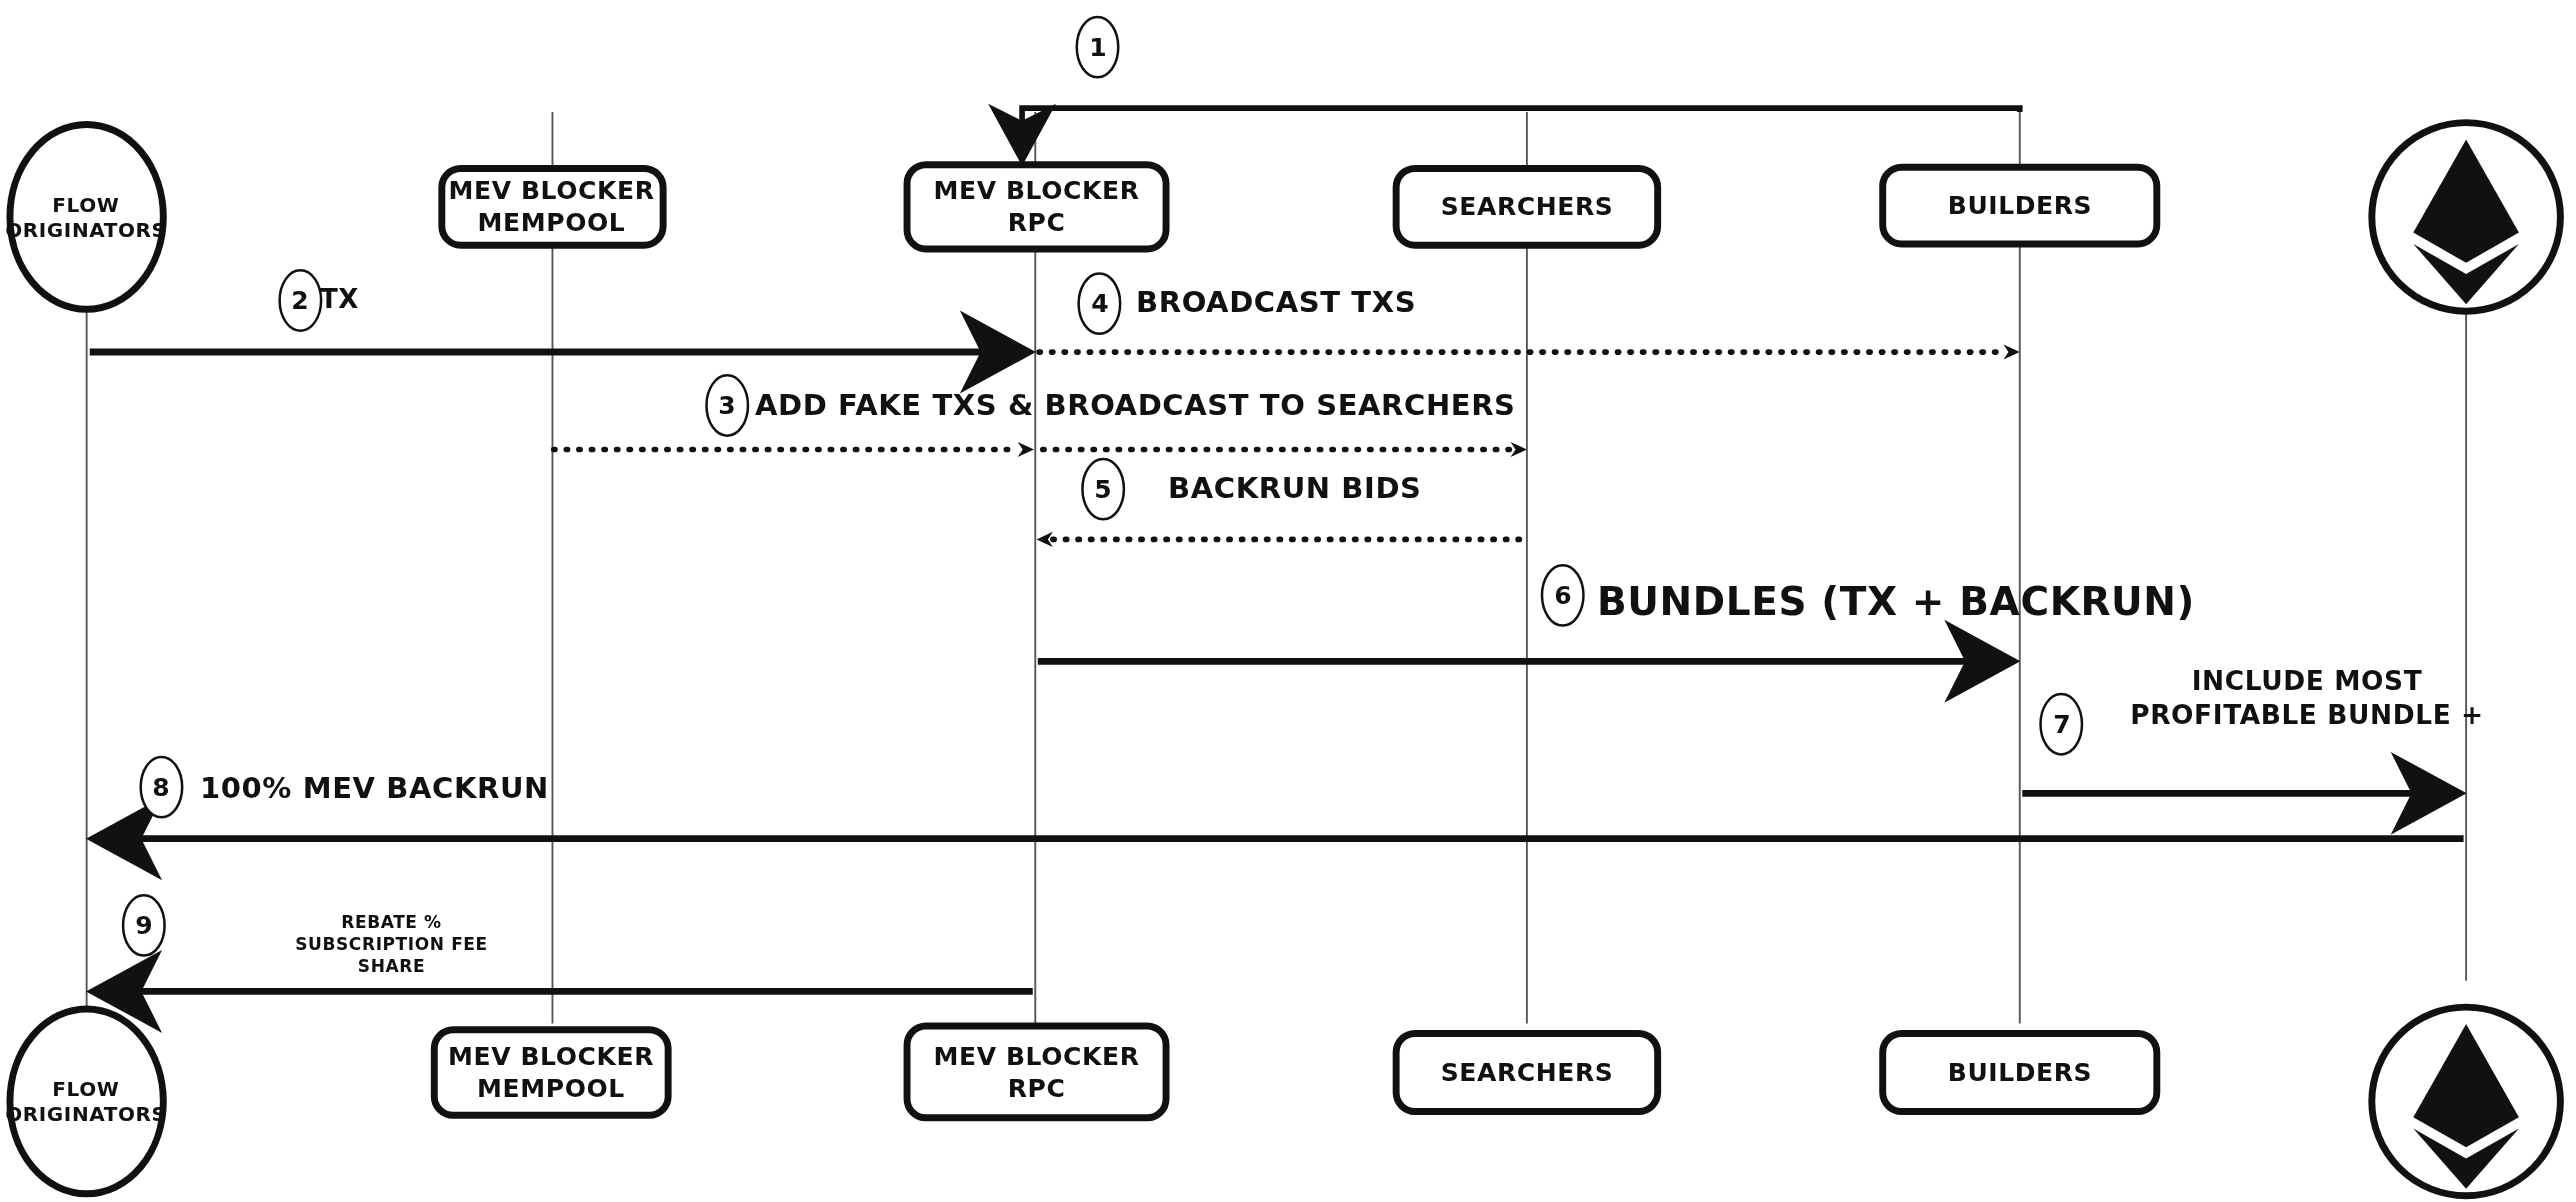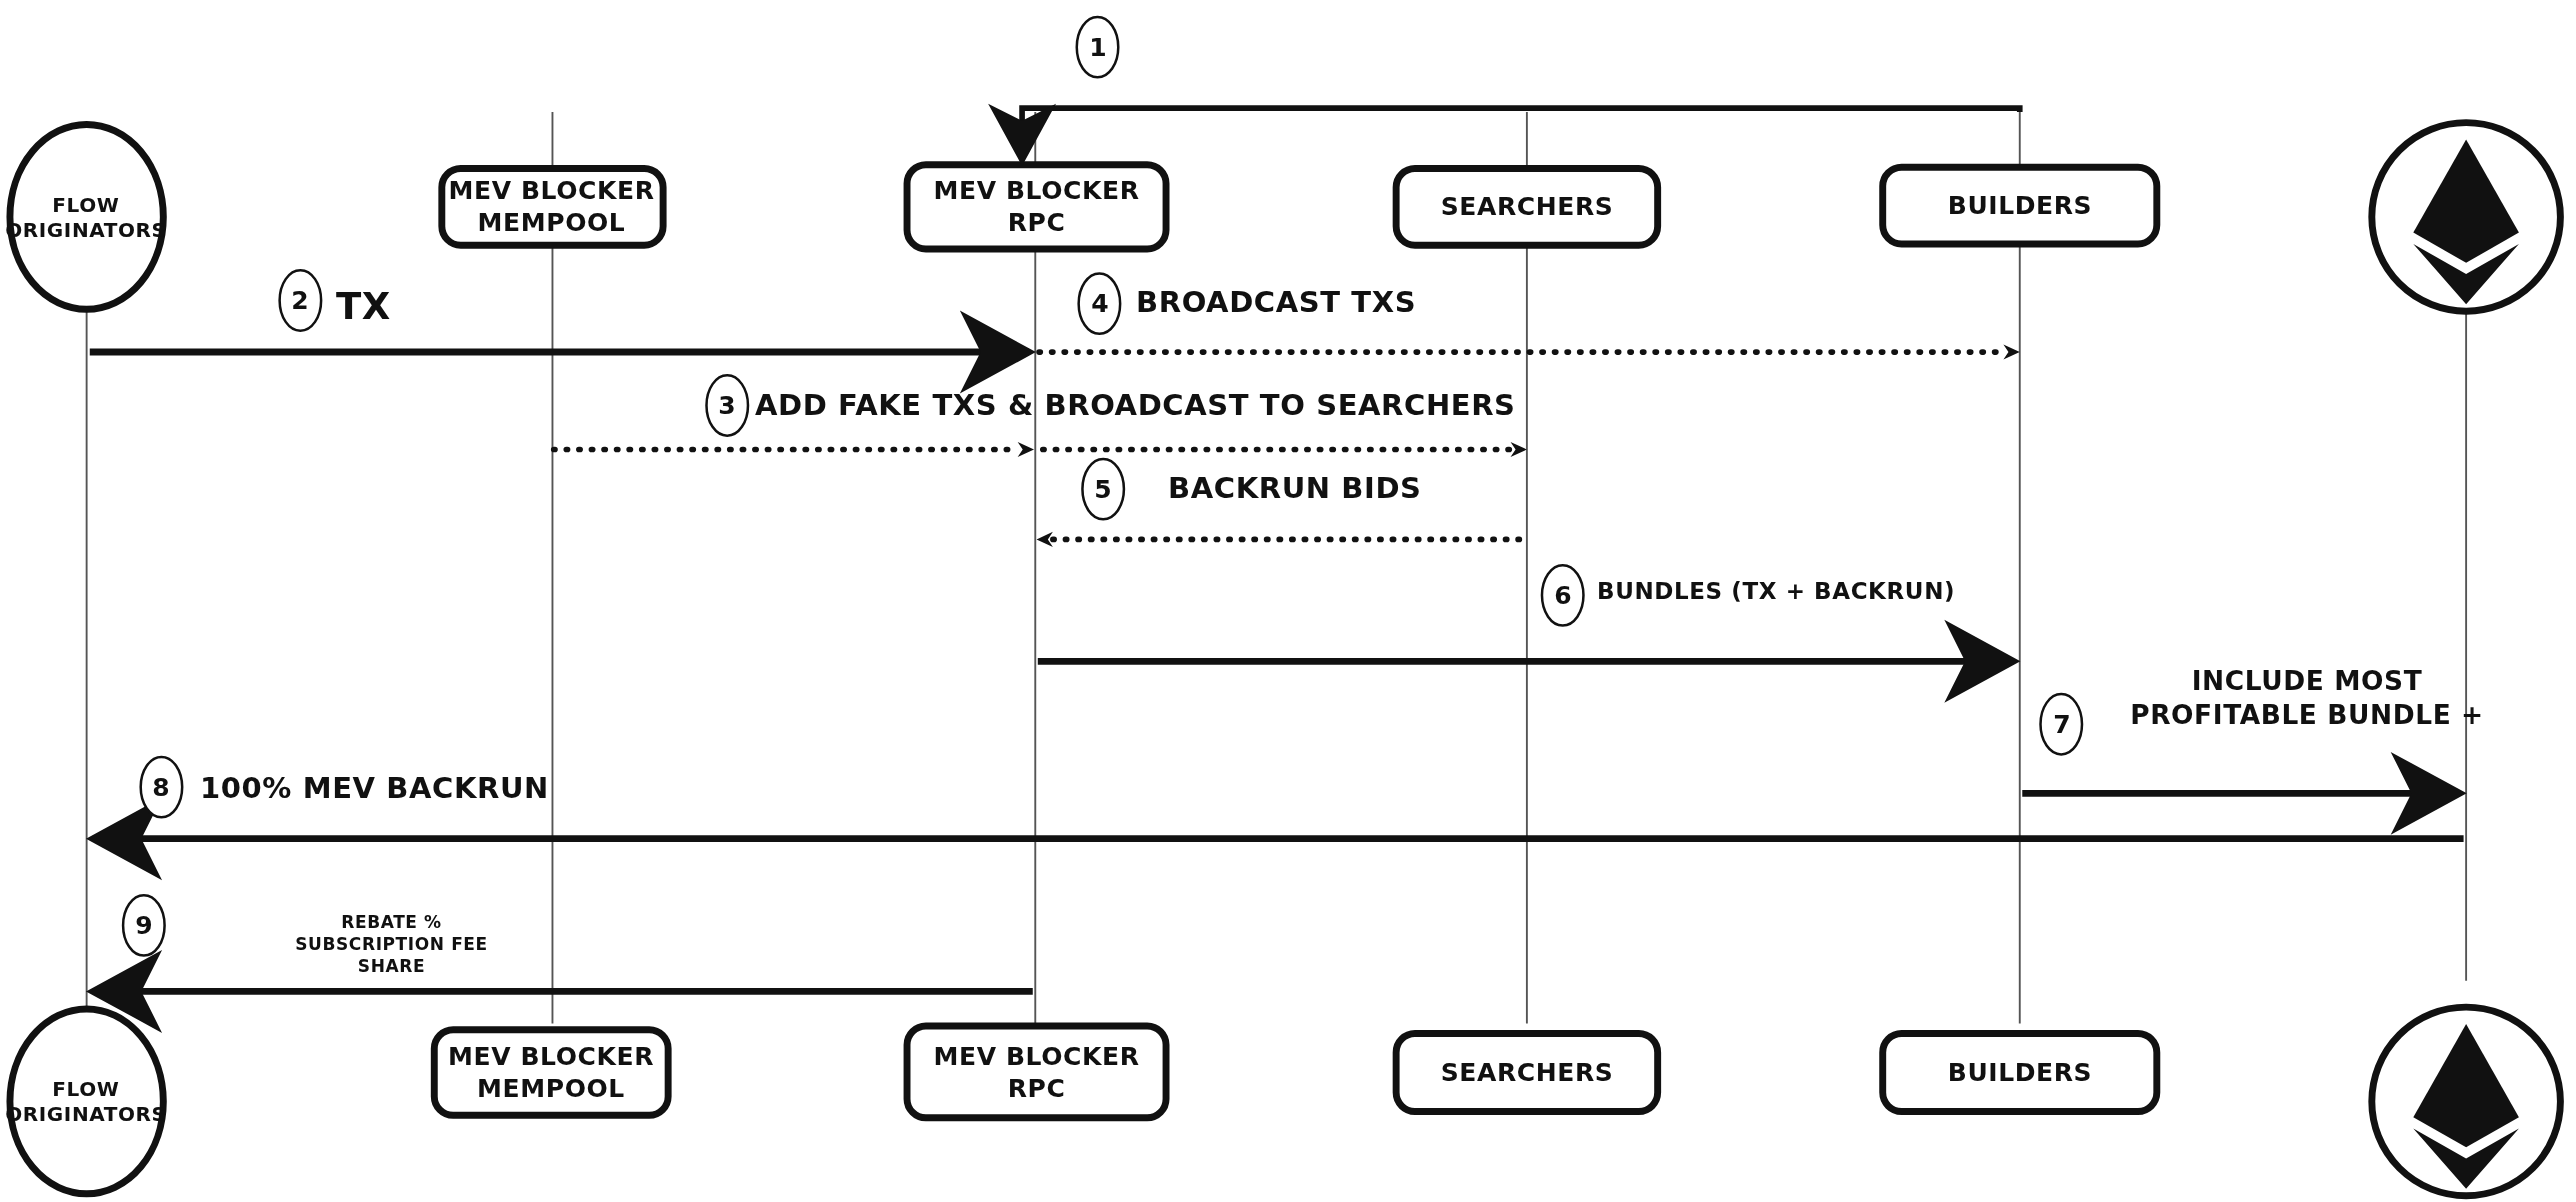--- a/index.html
+++ b/index.html
@@ -219,7 +219,7 @@
   <div class="step-num" style="left:123px;top:908px;width:42px;height:35px;">9</div>
 
 
-  <div class="msg-label" style="left:336px;top:283px;font-size:37px;">TX</div>
+  <div class="msg-label" style="left:320px;top:283px;font-size:26px;">TX</div>
 
   <div class="msg-label" style="left:755px;top:387px;font-size:29px;">ADD FAKE TXs &amp; BROADCAST TO SEARCHERS</div>
 

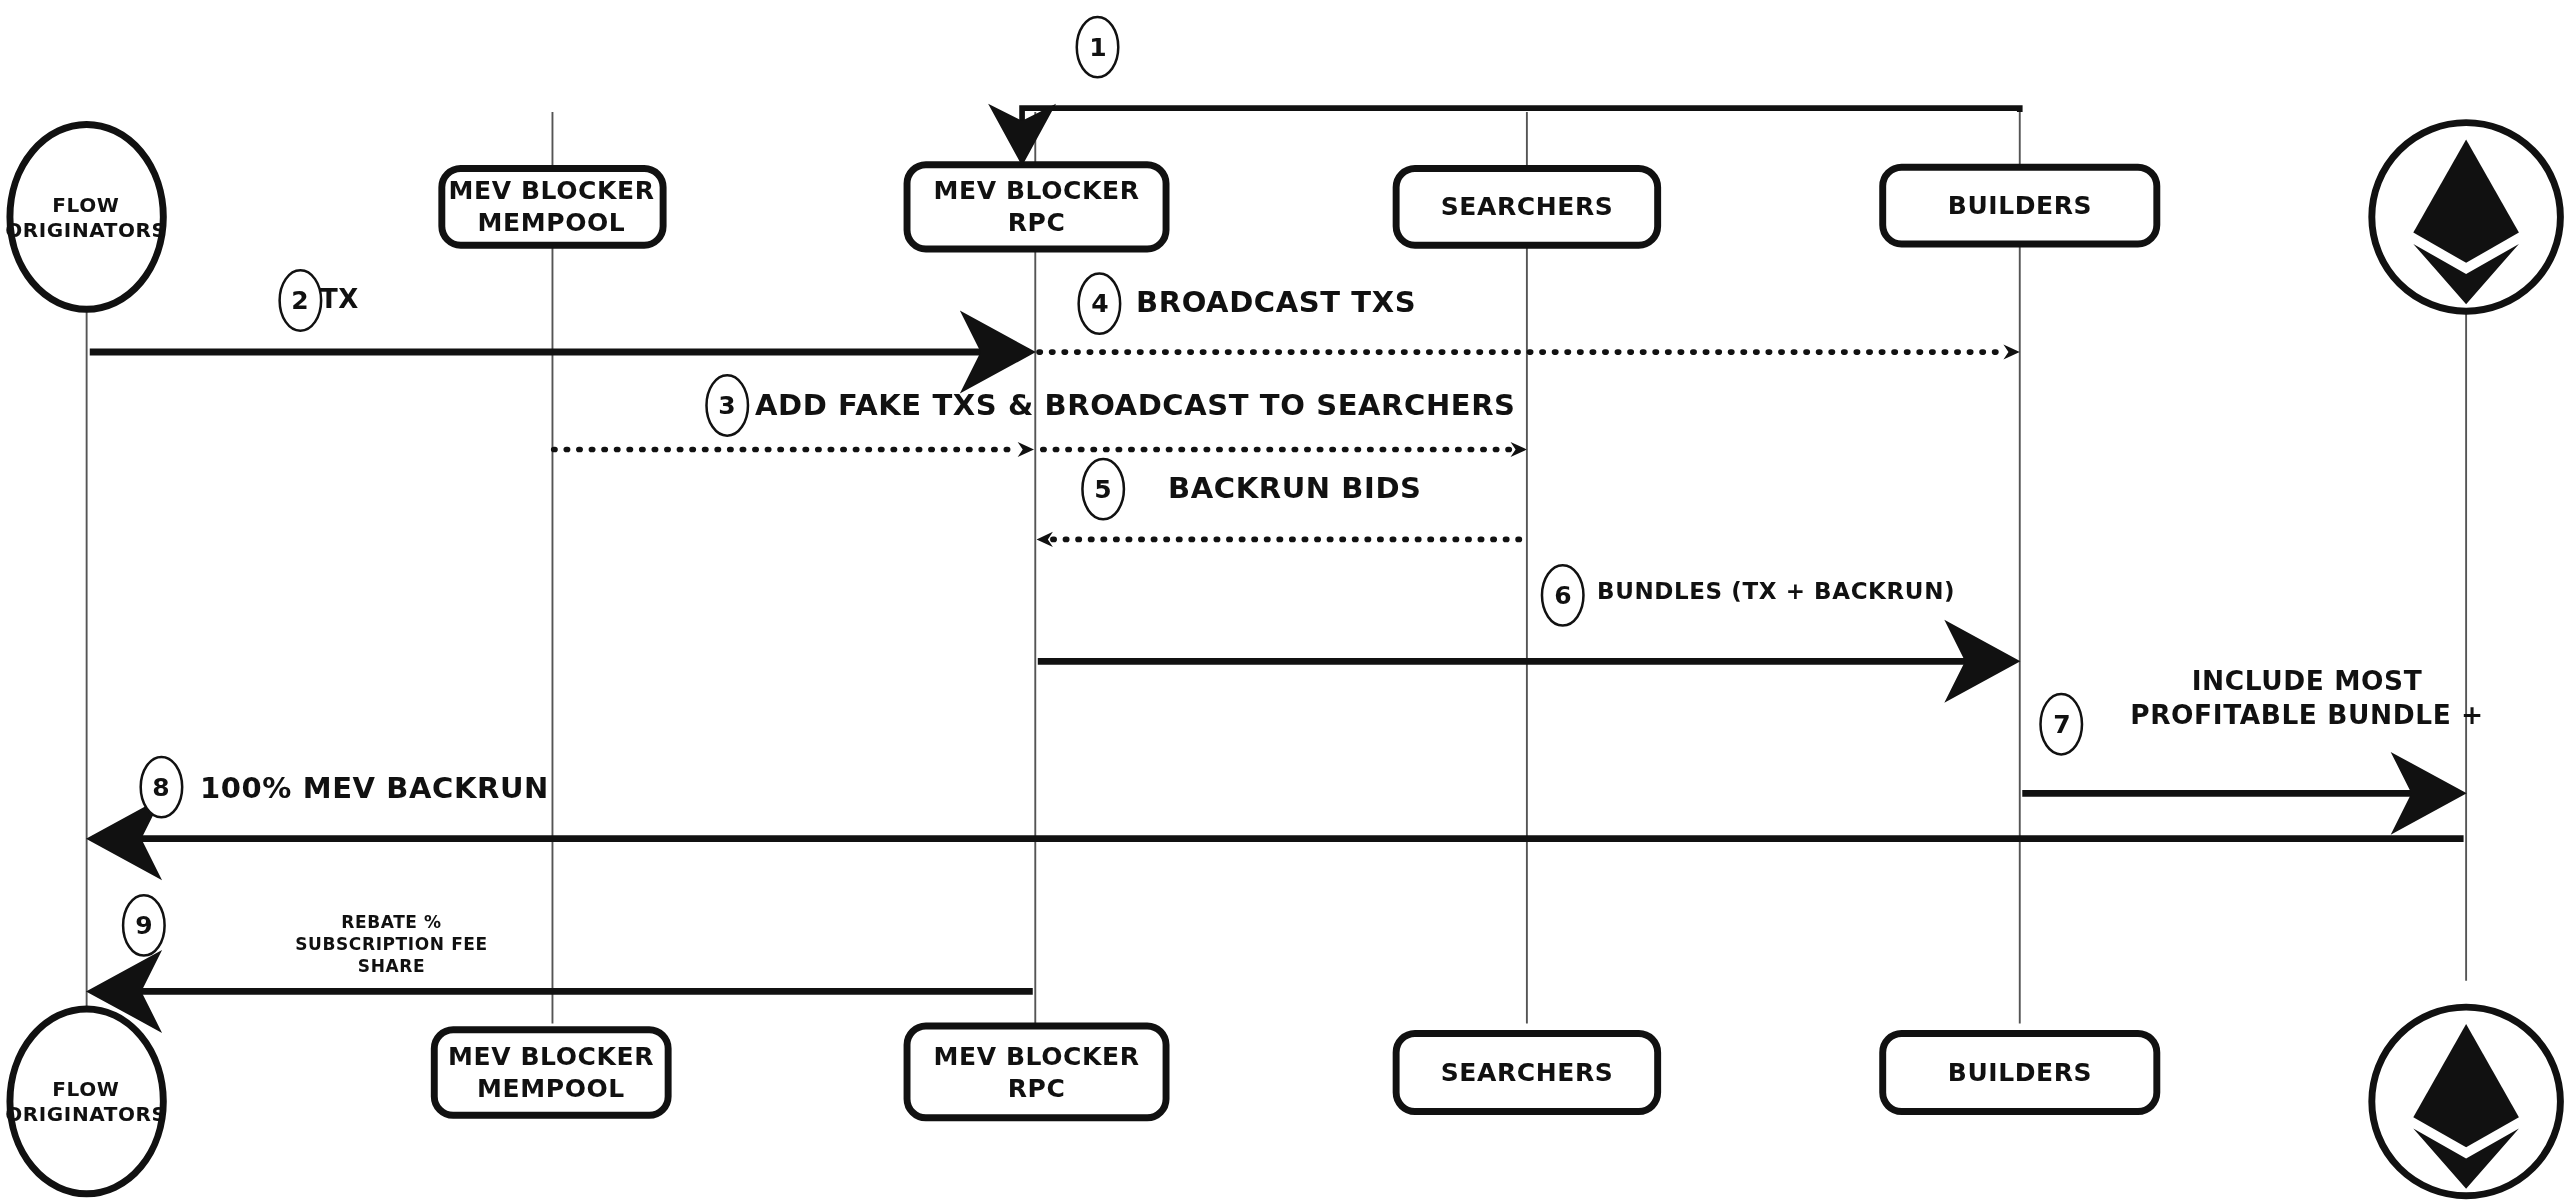--- a/index.html
+++ b/index.html
@@ -227,7 +227,7 @@
 
   <div class="msg-label" style="left:1168px;top:470px;font-size:29px;">BACKRUN BIDs</div>
 
-  <div class="msg-label" style="left:1597px;top:577px;font-size:23px;">BUNDLES (TX + BACKRUN)</div>
+  <div class="msg-label" style="left:1597px;top:577px;font-size:39px;">BUNDLES (TX + BACKRUN)</div>
 
   <div class="msg-label multiline" style="left:2093px;top:664px;width:428px;text-align:center;font-size:26.4px;line-height:1.28;">
     <div>INCLUDE MOST</div>

